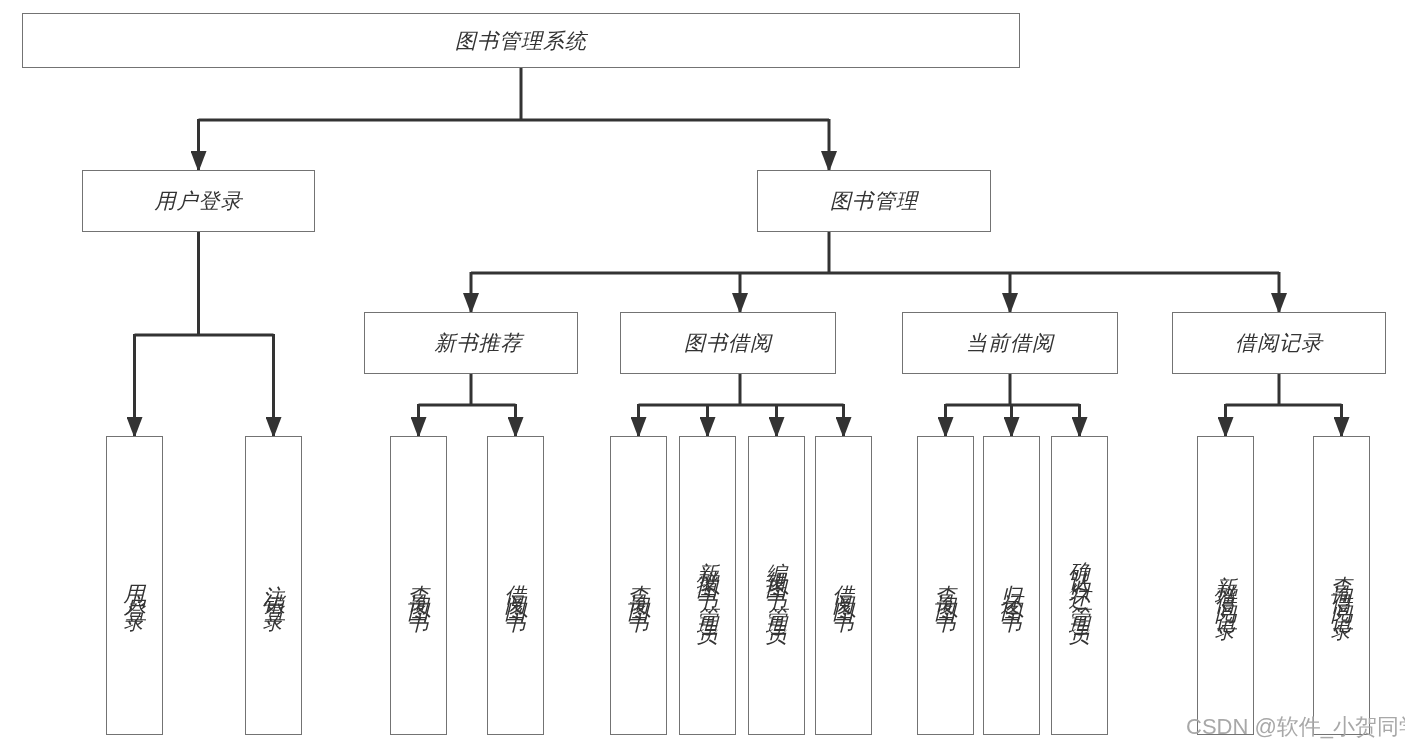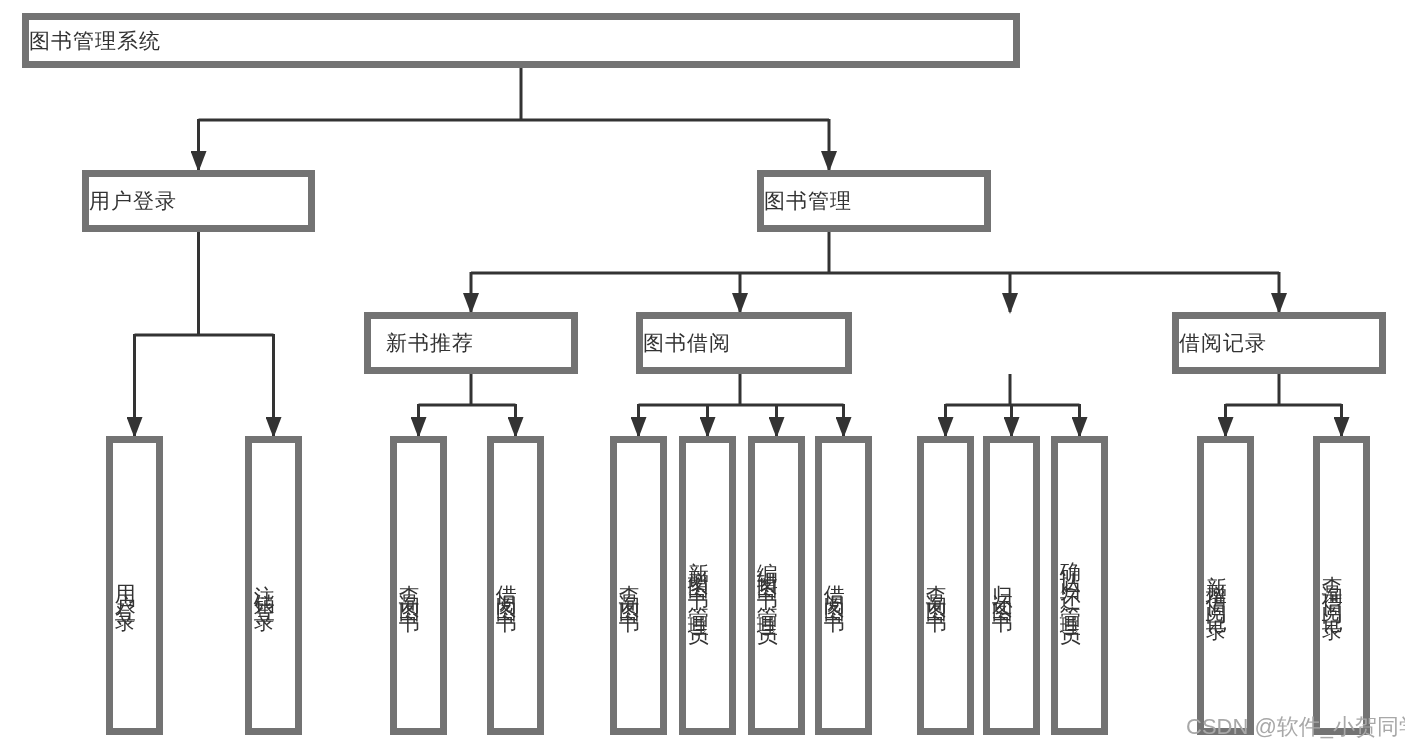--- a/index.html
+++ b/index.html
@@ -20,12 +20,13 @@
     position: absolute;
     box-sizing: border-box;
     background: #ffffff;
-    border: 7px solid #737373;
+    border: 1px solid #737373;
     display: flex;
     align-items: center;
-    justify-content: flex-start;
+    justify-content: center;
     color: #333333;
     z-index: 2;
+    font-style: italic;
   }
   .h-node { font-size: 21px; letter-spacing: 1px; }
   .v-node span {

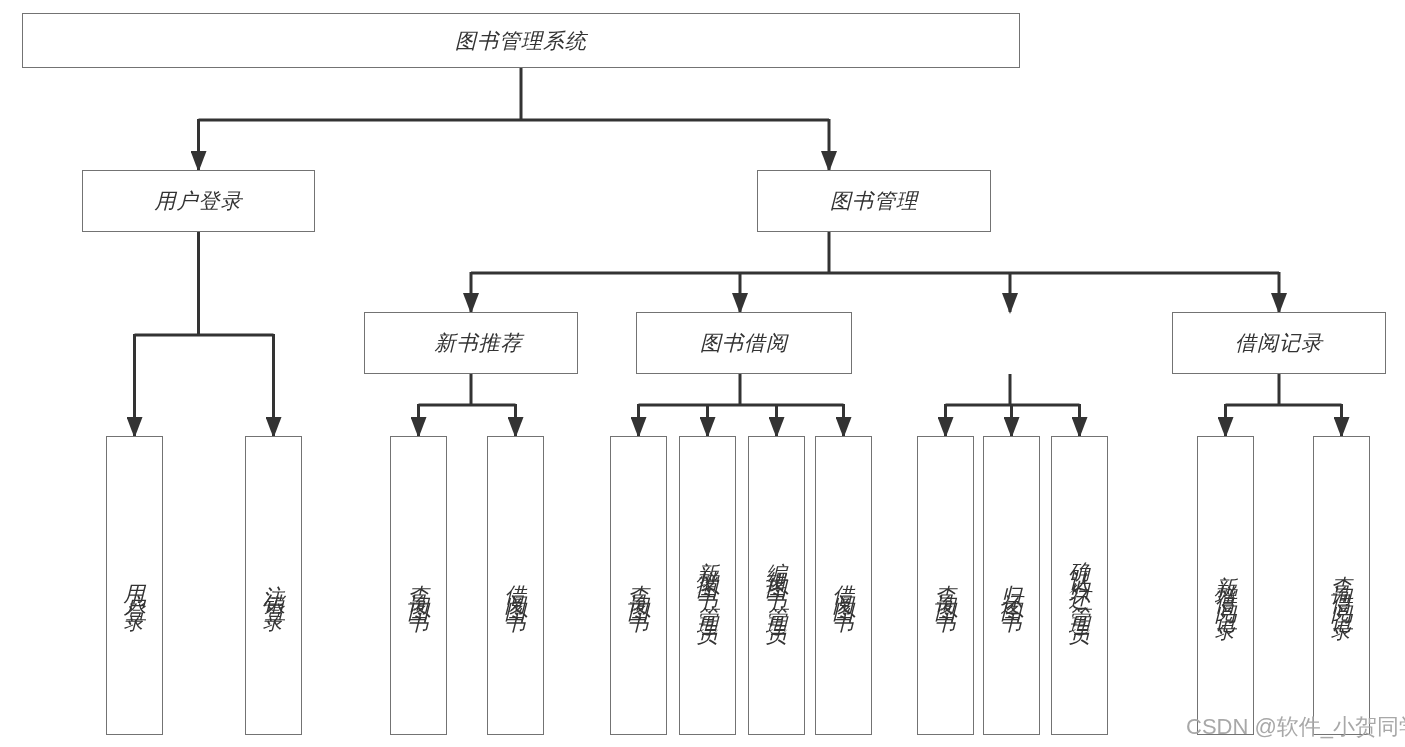--- a/index.html
+++ b/index.html
@@ -44,7 +44,7 @@
   .n-mgmt   { left: 712px;  top: 170px; width: 234px; height: 62px; margin-left: 45px; }
   
   .n-rec    { left: 364px;  top: 312px; width: 214px; height: 62px; padding-left: 15px; }
-  .n-borrow { left: 636px;  top: 312px; width: 216px; height: 62px; }
+  .n-borrow { left: 620px;  top: 312px; width: 216px; height: 62px; }
   .n-cur    { left: 902px;  top: 312px; width: 216px; height: 62px; }
   .n-hist   { left: 1172px; top: 312px; width: 214px; height: 62px; }
   

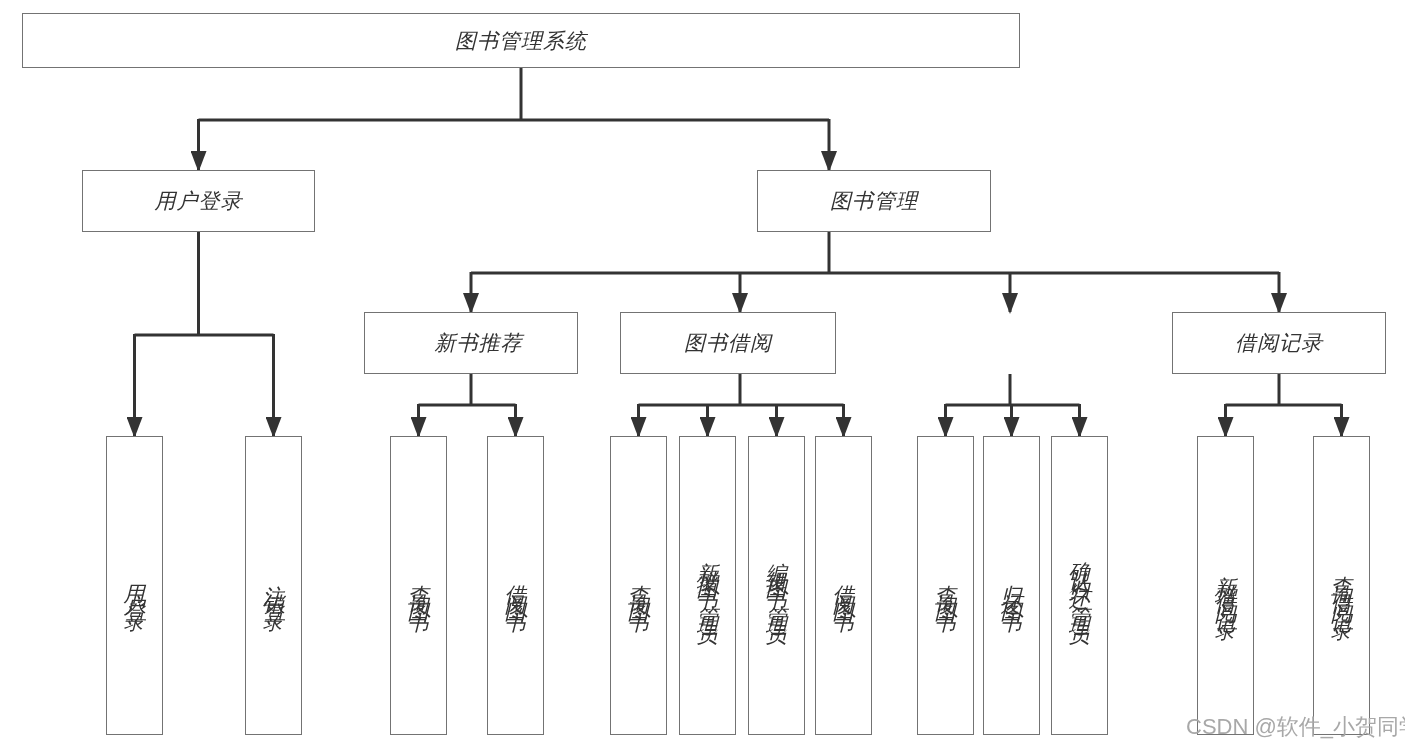--- a/index.html
+++ b/index.html
@@ -144,6 +144,9 @@
   <div class="node h-node n-borrow">
     <span>图书借阅</span>
   </div>
+  <div class="node h-node n-cur">
+    <span>当前借阅</span>
+  </div>
   <div class="node h-node n-hist">
     <span>借阅记录</span>
   </div>

